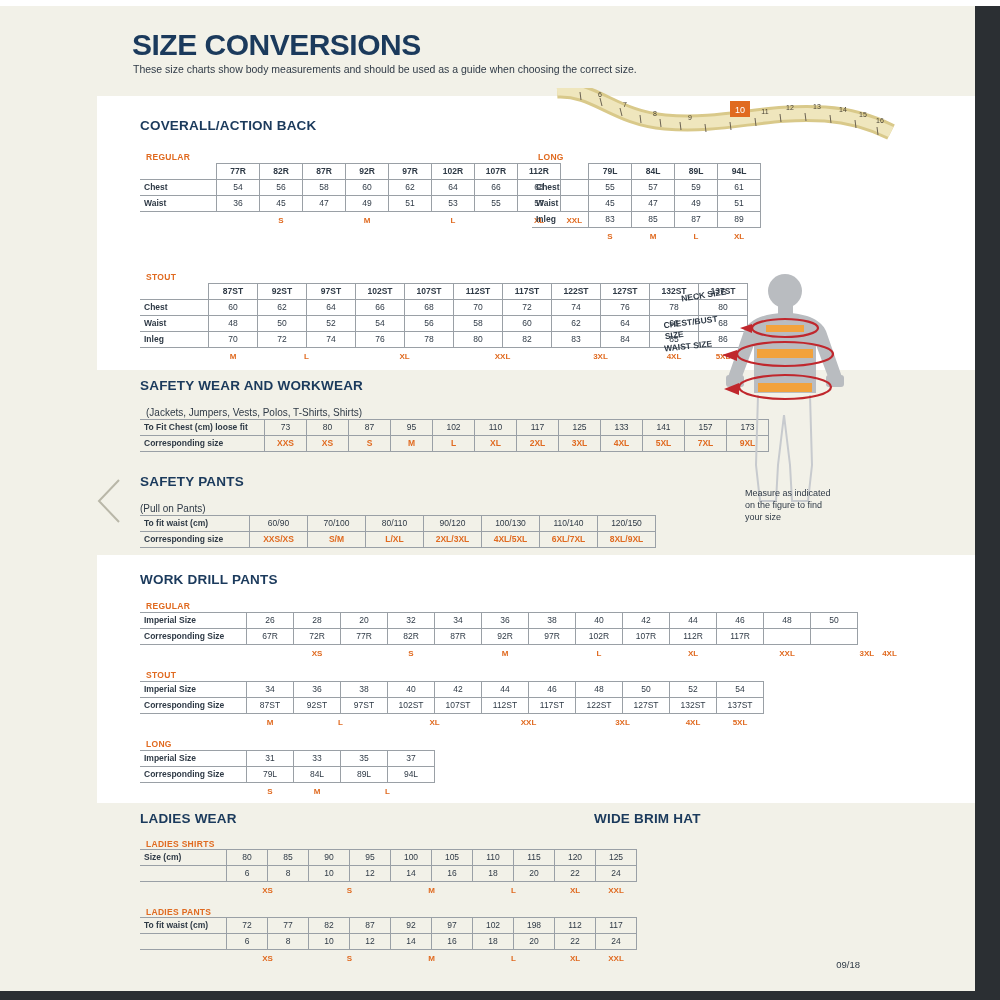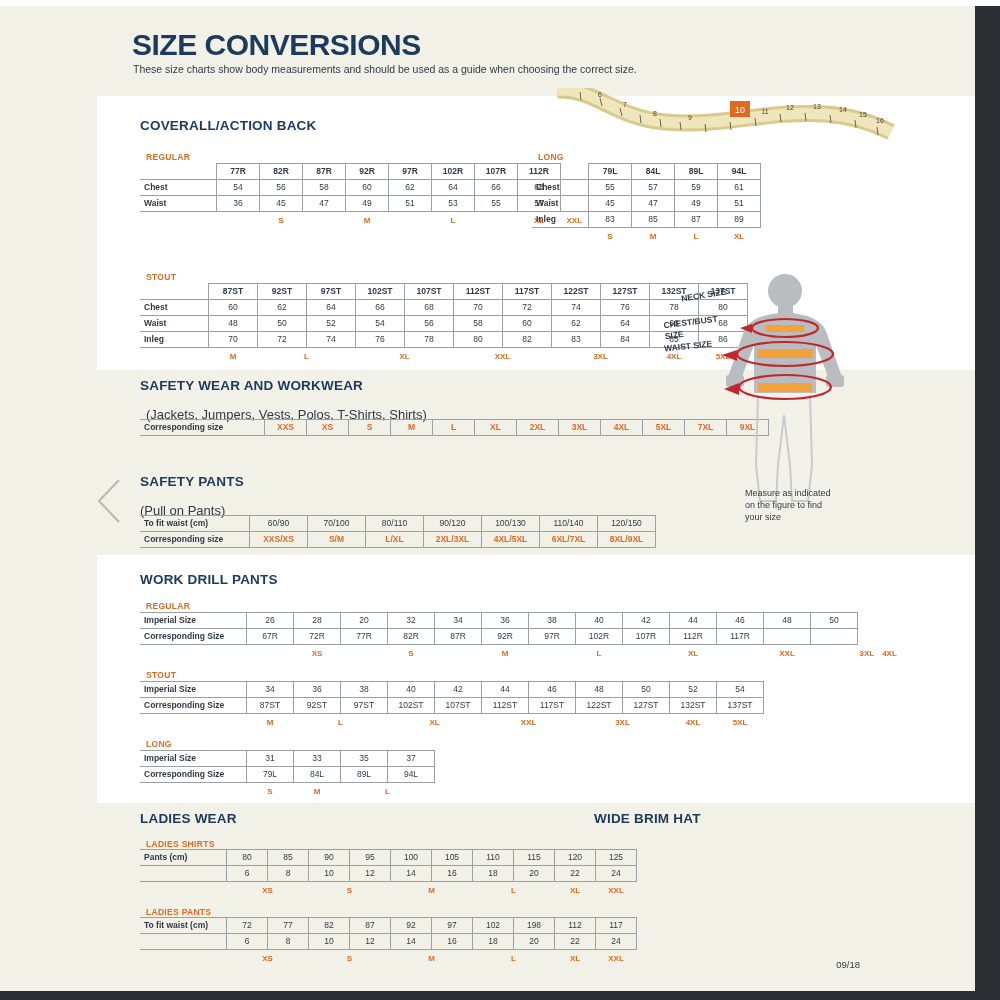--- a/index.html
+++ b/index.html
@@ -36,7 +36,7 @@
     letter-spacing:0.3px;
   }
   .note{
-    position:absolute;font-size:13px;color:#2f3a46;
+    position:absolute;font-size:10px;color:#2f3a46;
   }
 
   table.grid{

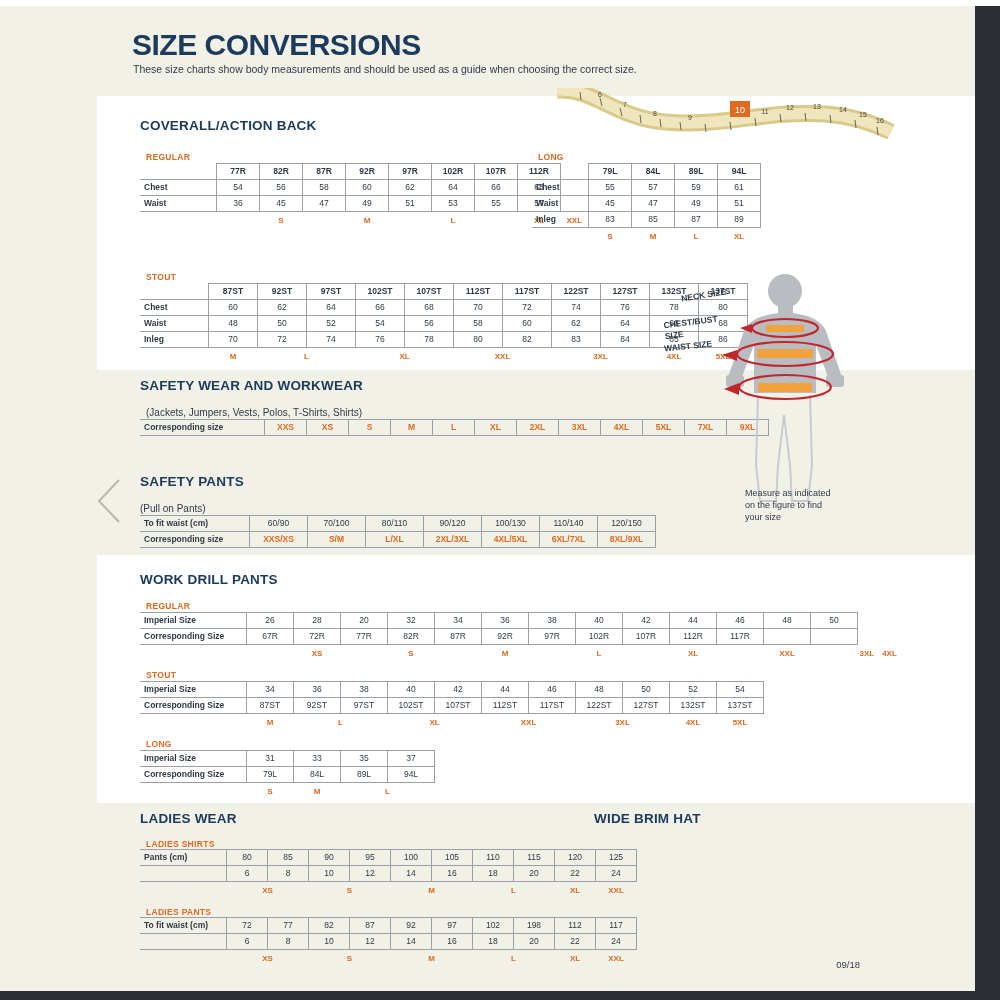--- a/index.html
+++ b/index.html
@@ -289,6 +289,21 @@
   <table class="grid" id="t-safetywear" style="left:140px;top:419px;">
       <tbody>
         <tr>
+          <td class="rowhead" style="width:118px">To Fit Chest (cm) loose fit</td>
+          <td class="" style="width:37px">73</td>
+          <td class="" style="width:37px">80</td>
+          <td class="" style="width:37px">87</td>
+          <td class="" style="width:37px">95</td>
+          <td class="" style="width:37px">102</td>
+          <td class="" style="width:37px">110</td>
+          <td class="" style="width:37px">117</td>
+          <td class="" style="width:37px">125</td>
+          <td class="" style="width:37px">133</td>
+          <td class="" style="width:37px">141</td>
+          <td class="" style="width:37px">157</td>
+          <td class="" style="width:37px">173</td>
+        </tr>
+        <tr>
           <td class="rowhead" style="width:118px">Corresponding size</td>
           <td class="orange" style="width:37px">XXS</td>
           <td class="orange" style="width:37px">XS</td>

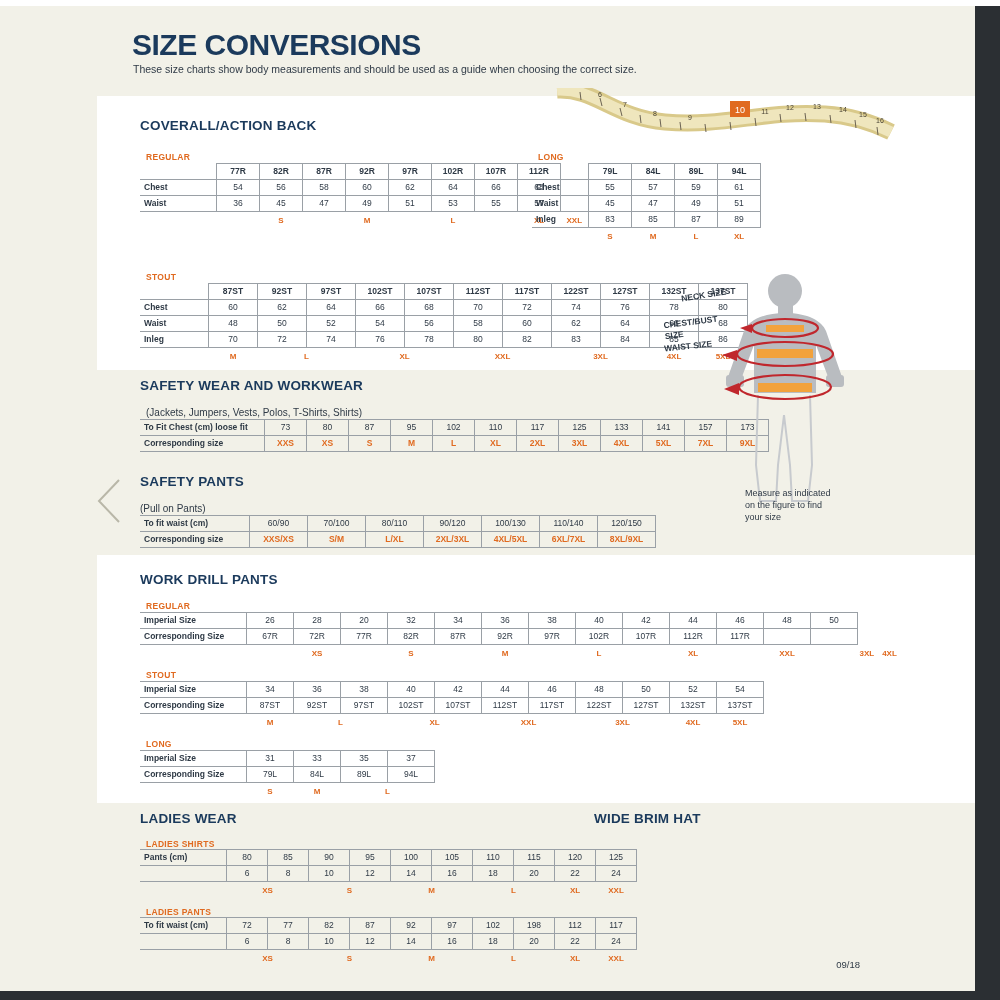--- a/index.html
+++ b/index.html
@@ -487,7 +487,7 @@
   <table class="grid" id="t-ld-shirts" style="left:140px;top:849px;">
       <tbody>
         <tr>
-          <td class="rowhead" style="width:80px">Pants (cm)</td>
+          <td class="rowhead" style="width:80px">Size (cm)</td>
           <td class="" style="width:36px">80</td>
           <td class="" style="width:36px">85</td>
           <td class="" style="width:36px">90</td>

